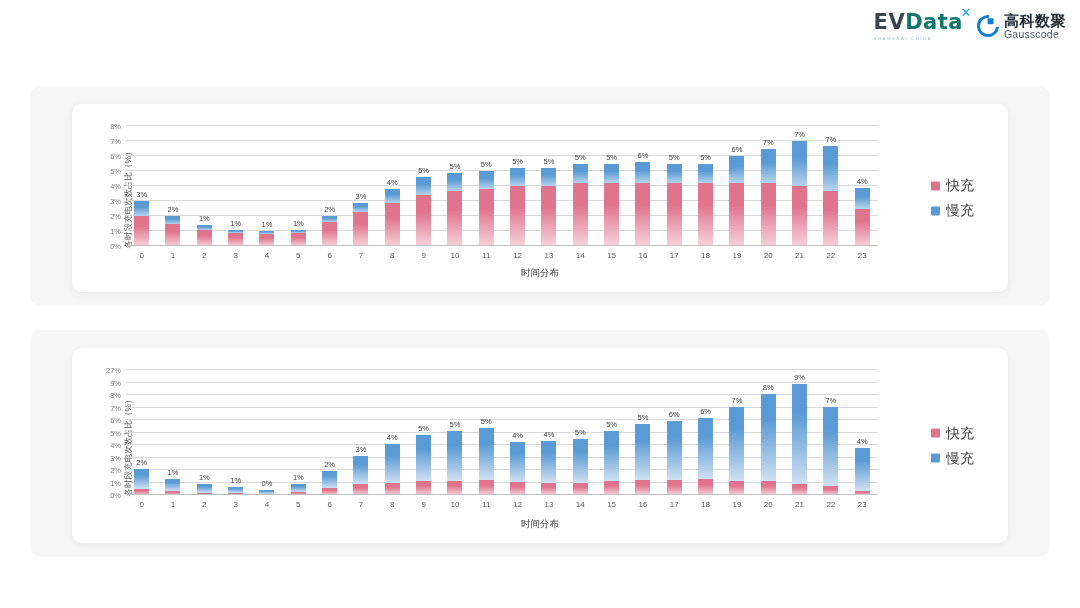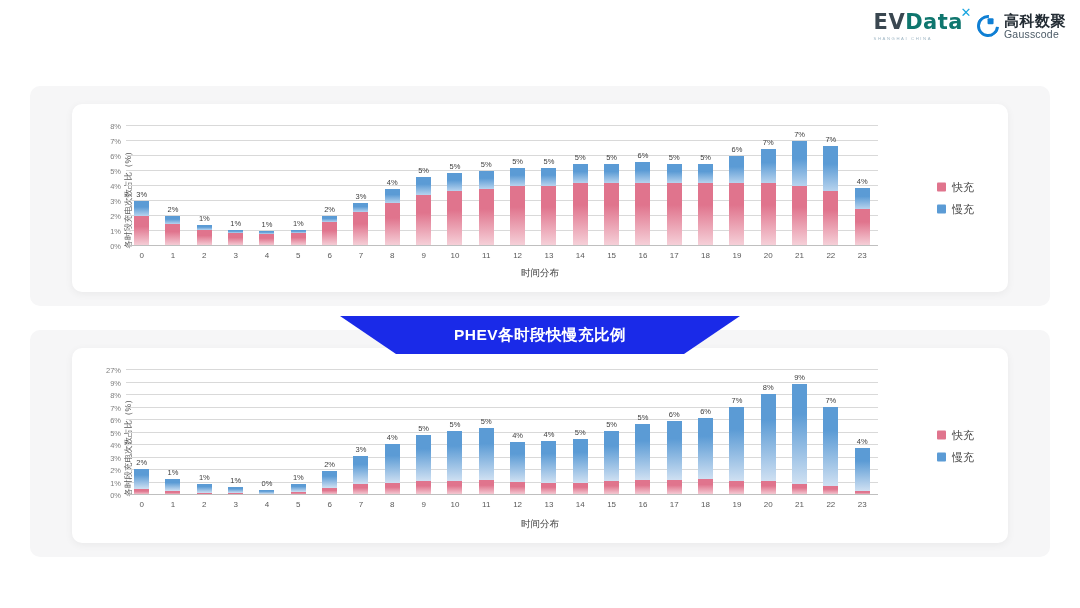--- a/index.html
+++ b/index.html
@@ -175,7 +175,7 @@
   }
   .legend-item { display: flex; align-items: center; gap: 6px; }
   .legend-swatch { width: 9px; height: 9px; border-radius: 1px; }
-  .legend-label { font-size: 11px; color: #404040; }
+  .legend-label { font-size: 14px; color: #404040; }
 </style>
 </head>
 <body>

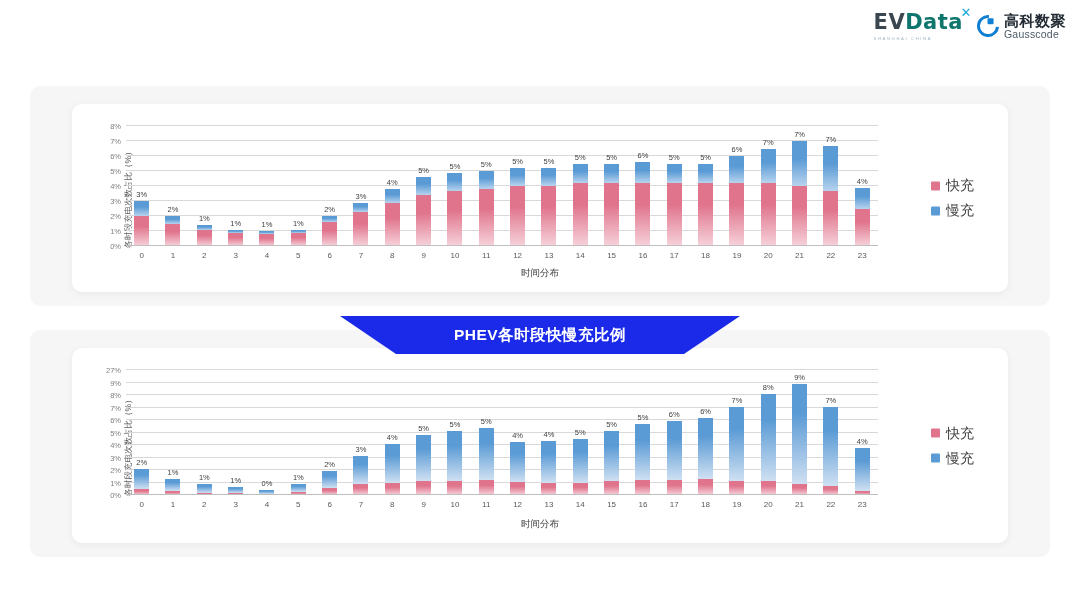--- a/index.html
+++ b/index.html
@@ -675,9 +675,6 @@
         </div>
       </div>
     </div>
-    <div class="banner">
-      <span class="banner-text">PHEV各时段快慢充比例</span>
-    </div>
   </div>
 
 </div>

